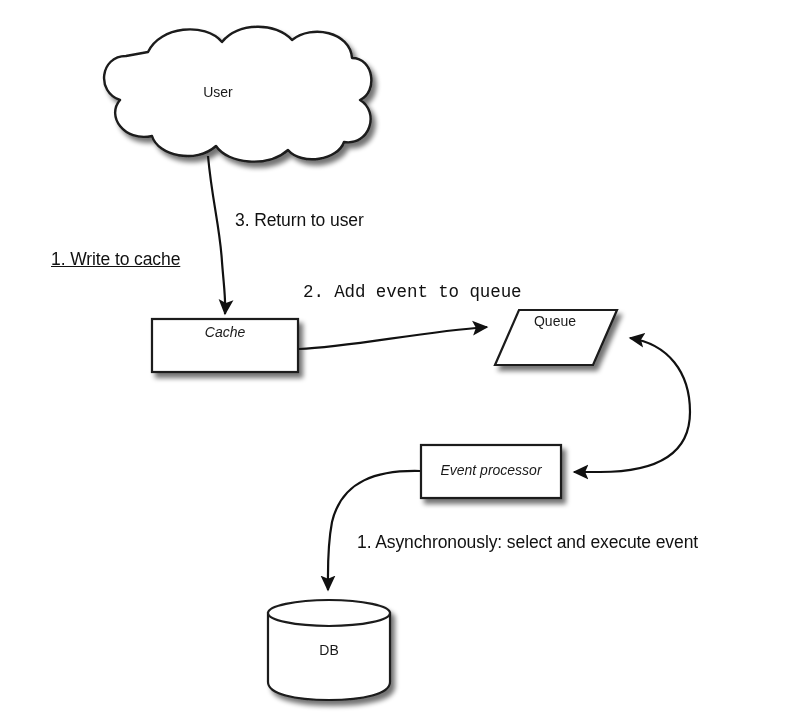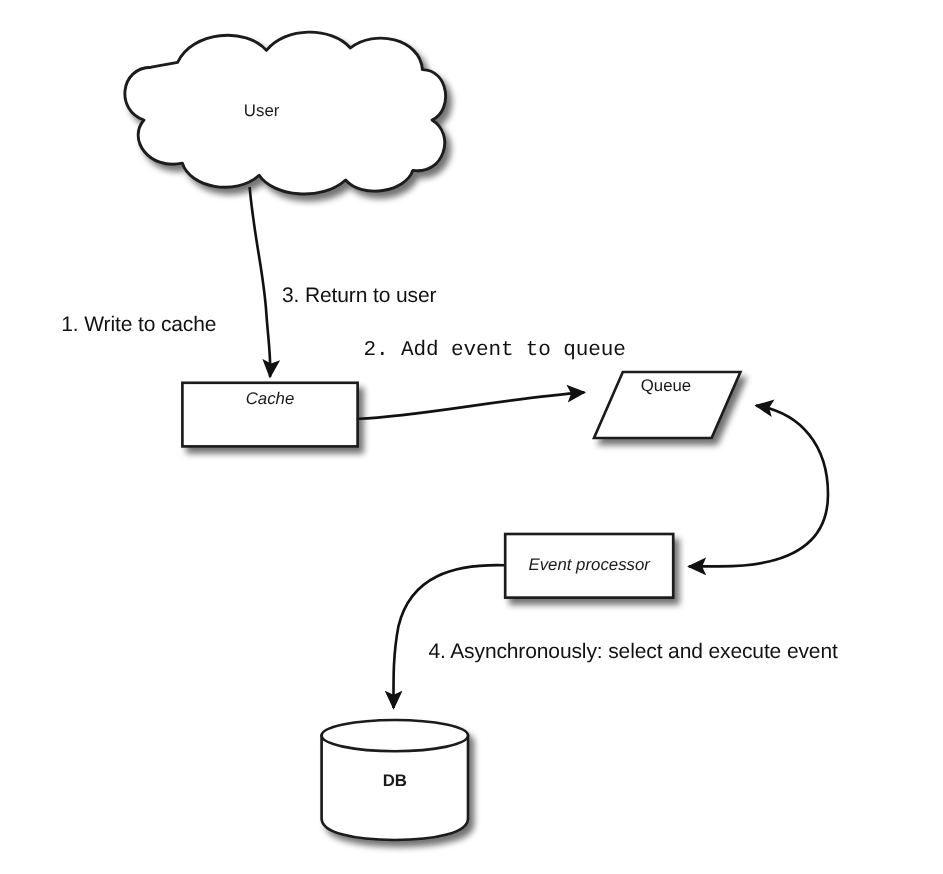--- a/index.html
+++ b/index.html
@@ -47,7 +47,7 @@
 
   #step1 { left: 51px;  top: 260px; }
   #step2 { left: 303px; top: 282px; font-family: Liberation Mono, monospace; }
-  #step3 { left: 235px; top: 236px; }
+  #step3 { left: 235px; top: 210px; }
   #step4 { left: 357px; top: 532px; }
 </style>
 </head>

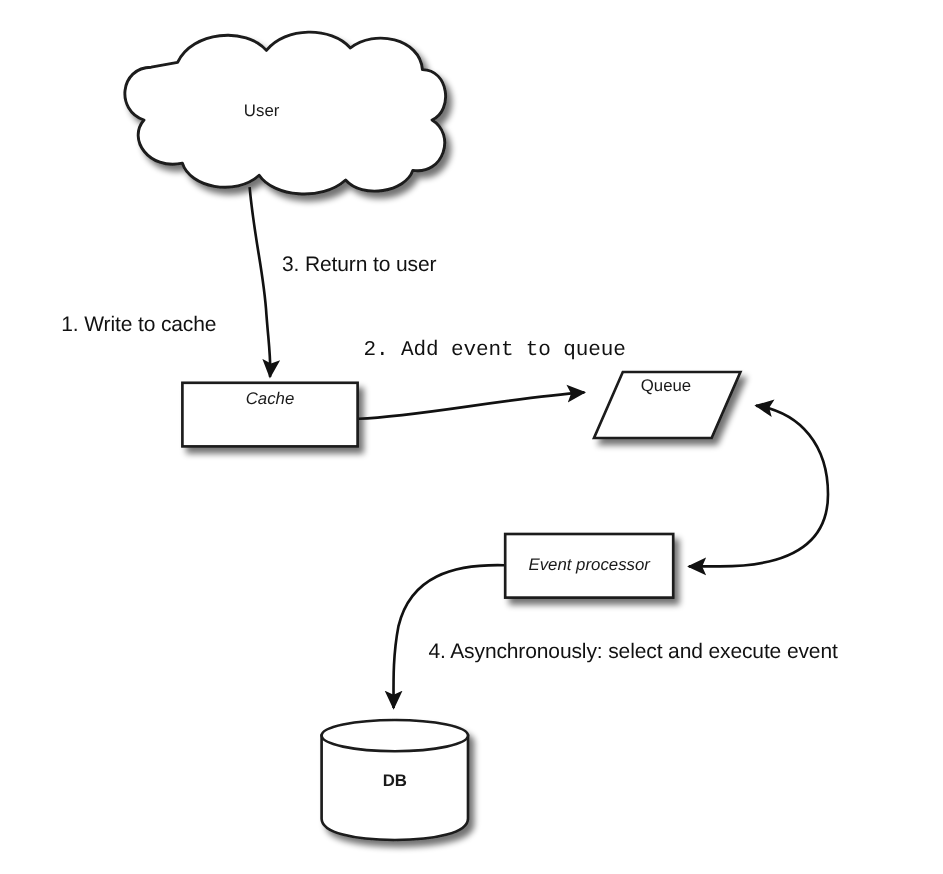--- a/index.html
+++ b/index.html
@@ -45,7 +45,7 @@
   #lbl-evproc { left: 427px; top: 462px; width: 128px; font-style: italic; }
   #lbl-db     { left: 300px; top: 642px; width: 58px; font-weight: bold; }
 
-  #step1 { left: 51px;  top: 260px; }
+  #step1 { left: 51px;  top: 249px; text-decoration: underline; }
   #step2 { left: 303px; top: 282px; font-family: Liberation Mono, monospace; }
   #step3 { left: 235px; top: 210px; }
   #step4 { left: 357px; top: 532px; }

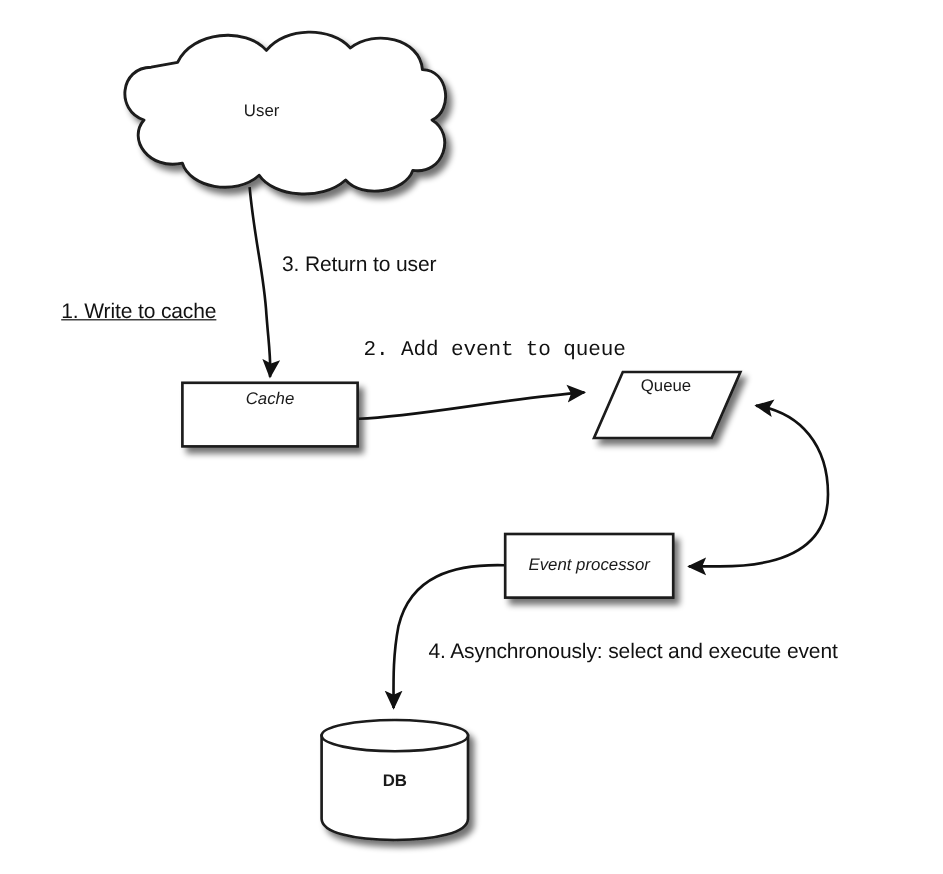--- a/index.html
+++ b/index.html
@@ -142,7 +142,7 @@
 
   <div class="step-label" id="step3">3. Return to user</div>
 
-  <div class="step-label" id="step4">4. Asynchronously: select and execute event</div>
+  <div class="step-label" id="step4">1. Asynchronously: select and execute event</div>
 
 </div>
 

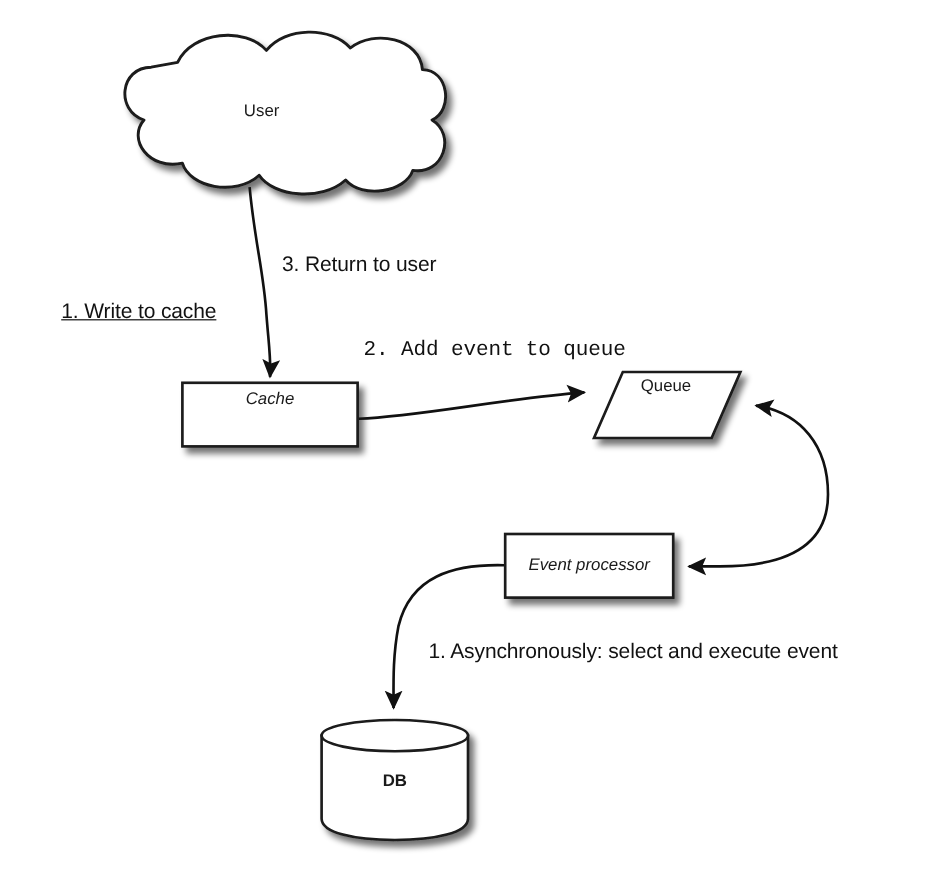--- a/index.html
+++ b/index.html
@@ -43,7 +43,7 @@
   #lbl-cache  { left: 182px; top: 324px; width: 86px; font-style: italic; }
   #lbl-queue  { left: 521px; top: 313px; width: 68px; }
   #lbl-evproc { left: 427px; top: 462px; width: 128px; font-style: italic; }
-  #lbl-db     { left: 300px; top: 642px; width: 58px; font-weight: bold; }
+  #lbl-db     { left: 300px; top: 642px; width: 58px; }
 
   #step1 { left: 51px;  top: 249px; text-decoration: underline; }
   #step2 { left: 303px; top: 282px; font-family: Liberation Mono, monospace; }

